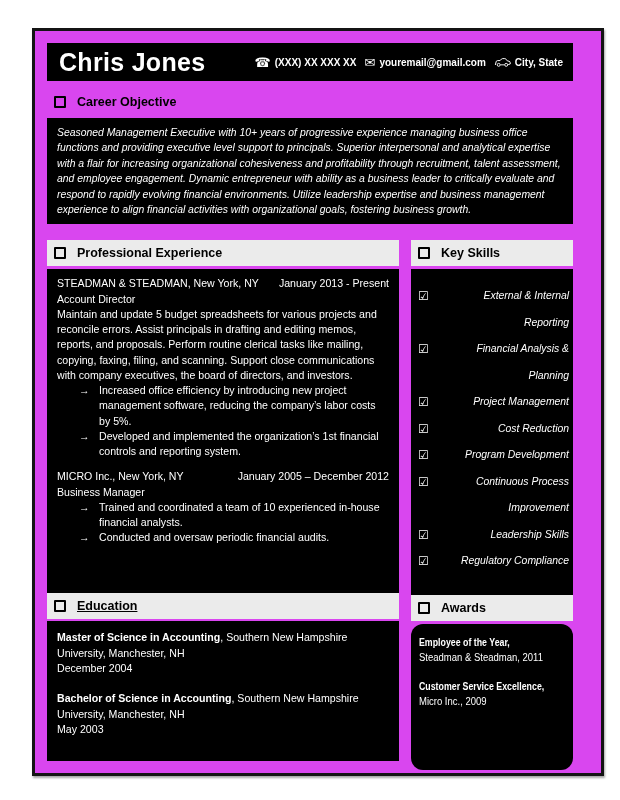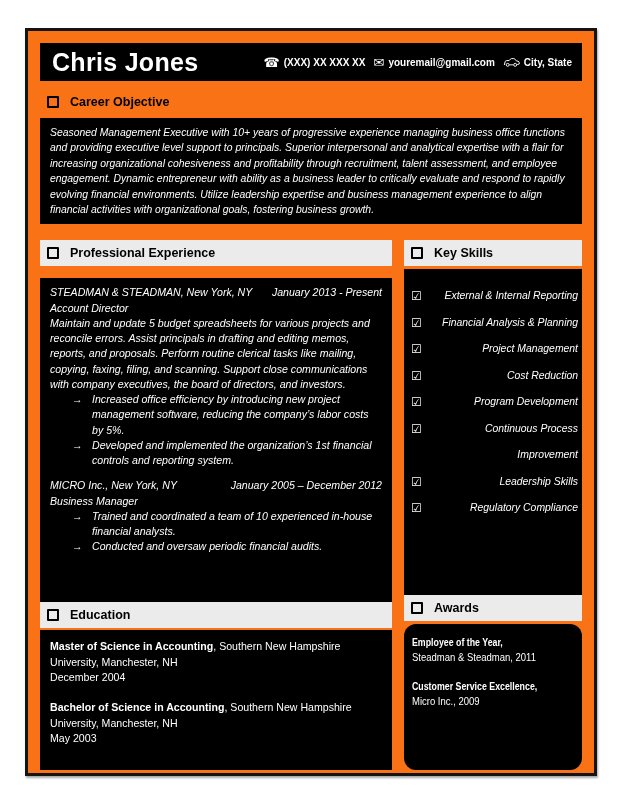--- a/index.html
+++ b/index.html
@@ -10,9 +10,9 @@
     -webkit-font-smoothing:antialiased;
   }
   .frame{
-    position:absolute;left:25px;top:28px;width:572px;height:748px;
-    box-sizing:border-box;border:3px solid #141414;background:#f97316;
-    padding:12px 12px 0 12px;box-shadow:1px 2px 2px rgba(0,0,0,.35);
+    position:absolute;left:32px;top:28px;width:572px;height:748px;
+    box-sizing:border-box;border:3px solid #141414;background:#d946ef;
+    padding:12px 28px 0 12px;box-shadow:1px 2px 2px rgba(0,0,0,.35);
   }
   
   .header-bar{

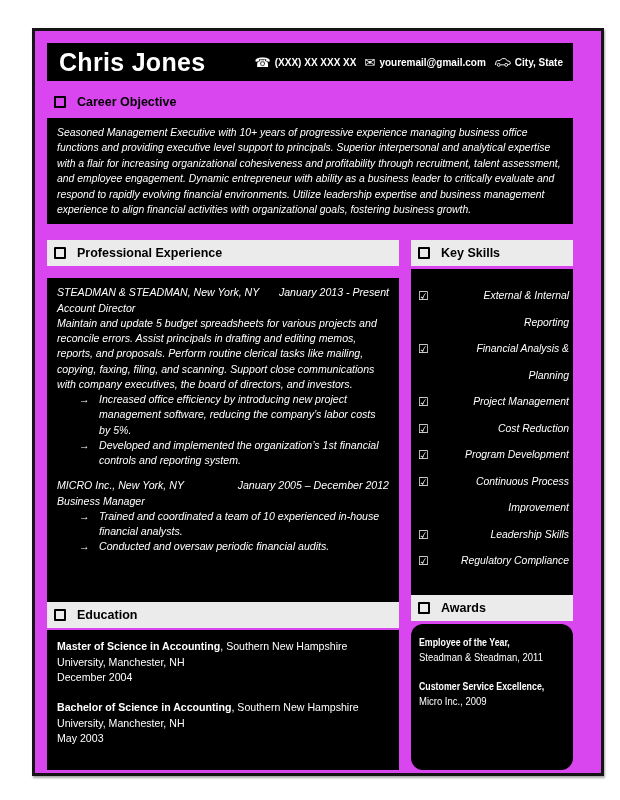--- a/index.html
+++ b/index.html
@@ -40,7 +40,7 @@
   .col-left{width:352px;flex:none;}
   .col-right{flex:1;min-width:0;}
   .col-left .sec-header, .col-right .sec-header{margin-top:0;}
-  .exp{margin-top:12px;height:324px;padding:7px 10px;font-size:10.6px;line-height:1.44;font-style:italic;}
+  .exp{margin-top:3px;height:324px;padding:7px 10px;font-size:10.6px;line-height:1.44;}
   .job-head{display:flex;justify-content:space-between;}
   .dates{white-space:nowrap;}
   .summary{margin:0;}

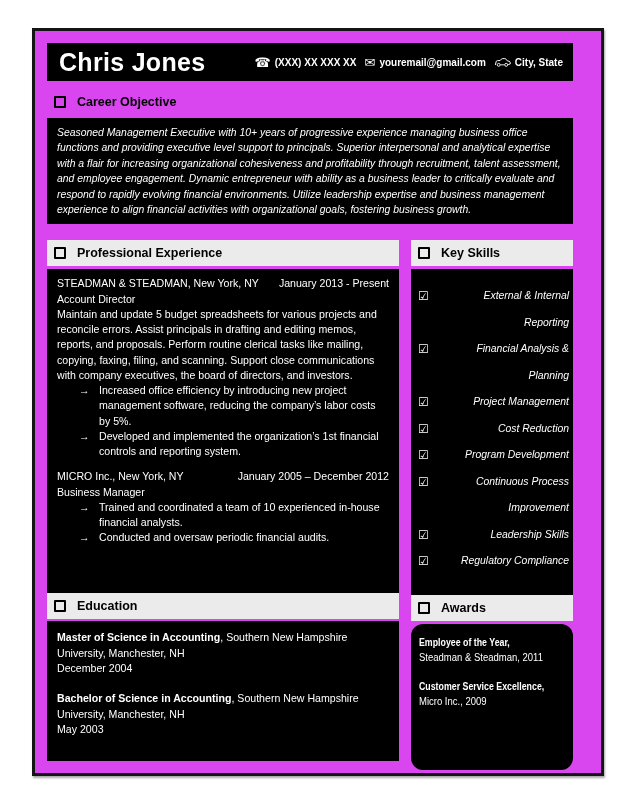--- a/index.html
+++ b/index.html
@@ -48,7 +48,7 @@
   .arrow{width:20px;flex:none;}
   .bullet span:last-child{flex:1;}
   .job2{margin-top:10px;}
-  .edu-header{margin-top:6px;}
+  .edu-header{margin-top:6px;text-decoration:underline;}
   .edu{margin-top:2px;height:140px;padding:9px 10px;font-size:10.6px;line-height:1.45;}
   .edu-entry + .edu-entry{margin-top:15px;}
   .bold{font-weight:bold;}

